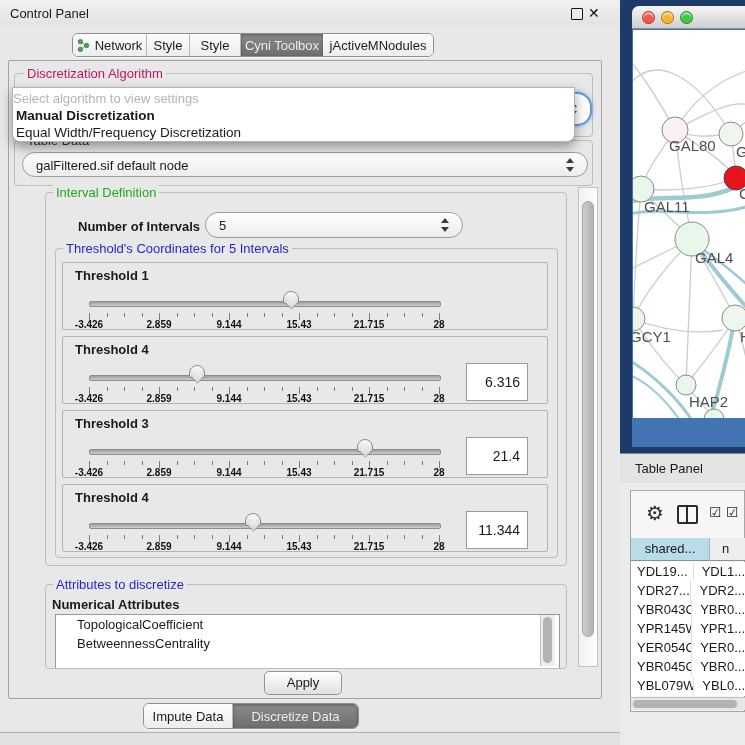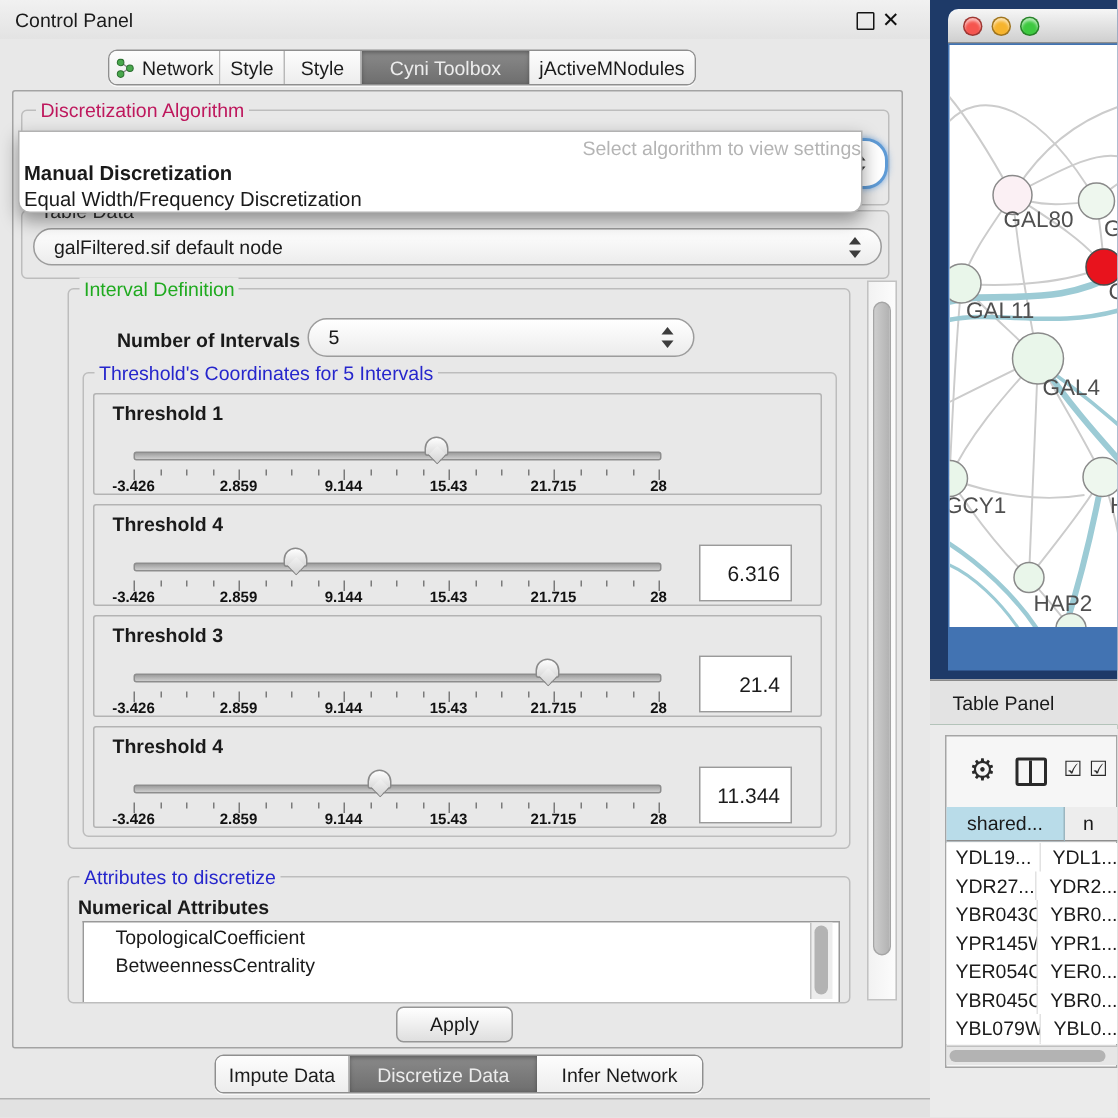--- a/index.html
+++ b/index.html
@@ -110,7 +110,7 @@
     <div class="seg" style="width: 51px;">
       <span>Style</span>
     </div>
-    <div class="seg active" style="width: 112px;">
+    <div class="seg active" style="width: 82px;">
       <span>Cyni Toolbox</span>
     </div>
     <div class="seg" style="width: 110px;">

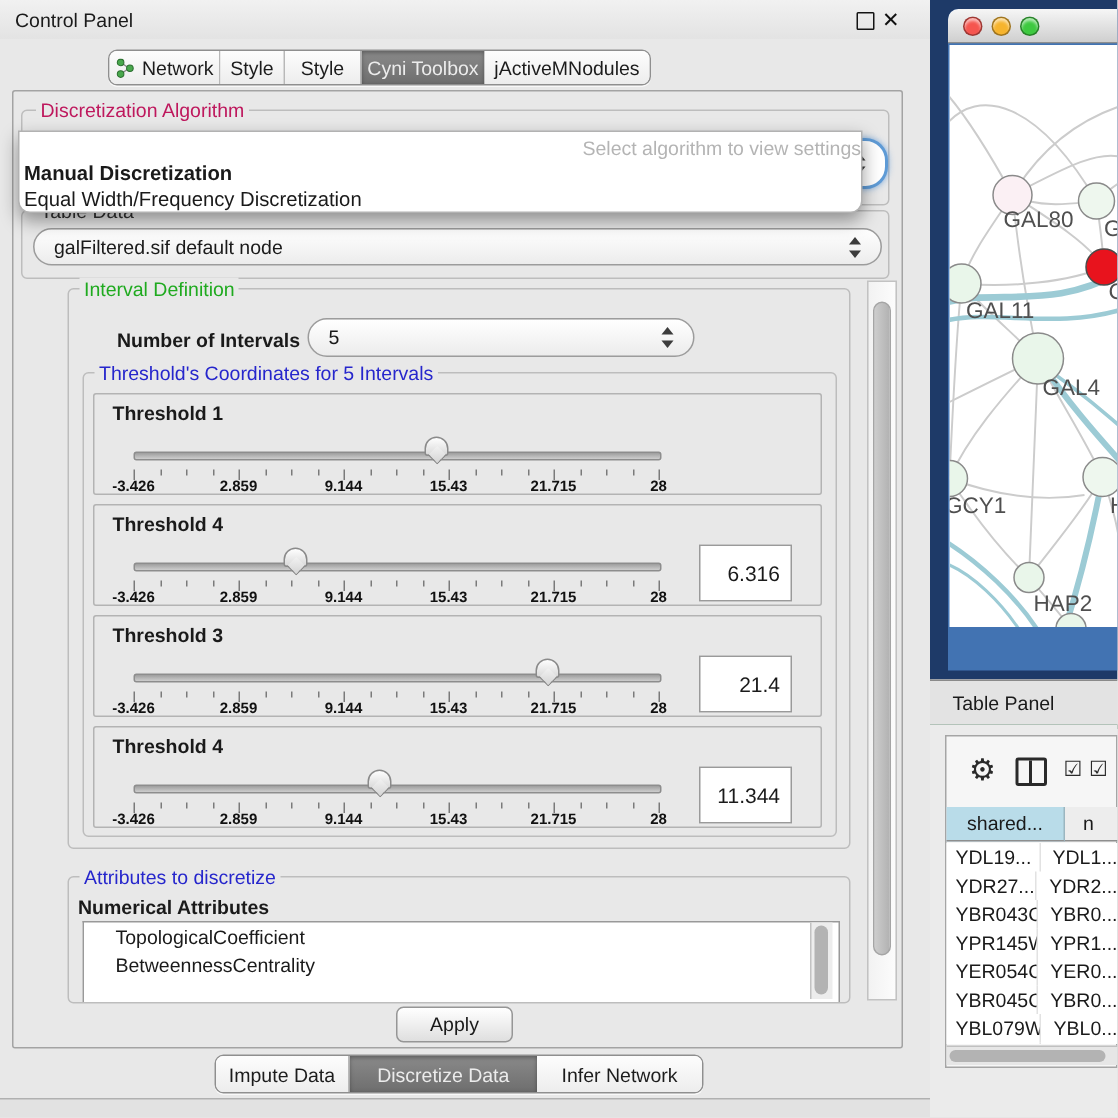--- a/index.html
+++ b/index.html
@@ -32,7 +32,7 @@
        border:2px solid #5f9bd6;box-shadow:0 0 4px rgba(90,150,215,.8)}
   .popup{left:12px;top:87px;width:561px;height:53px;background:#fff;border:1px solid #b2b2b2;
        border-radius:0 0 8px 8px;box-shadow:0 5px 12px rgba(0,0,0,.38);z-index:5}
-  .popup .ph{position:absolute;left:0;top:3px;width:100%;text-align:right;color:#b4b4b4;font-size:13px}
+  .popup .ph{position:absolute;left:0;top:3px;width:100%;text-align:left;color:#b4b4b4;font-size:13px}
   .popup .opt{position:absolute;left:3px;font-size:13.5px;white-space:nowrap}
   .thr-panel{position:absolute;left:62px;width:486px;height:68px;border:1px solid #b3b3b3;border-radius:2px;box-sizing:border-box}
   .thr-label{position:absolute;left:12px;top:5px;font-weight:bold;font-size:13px}

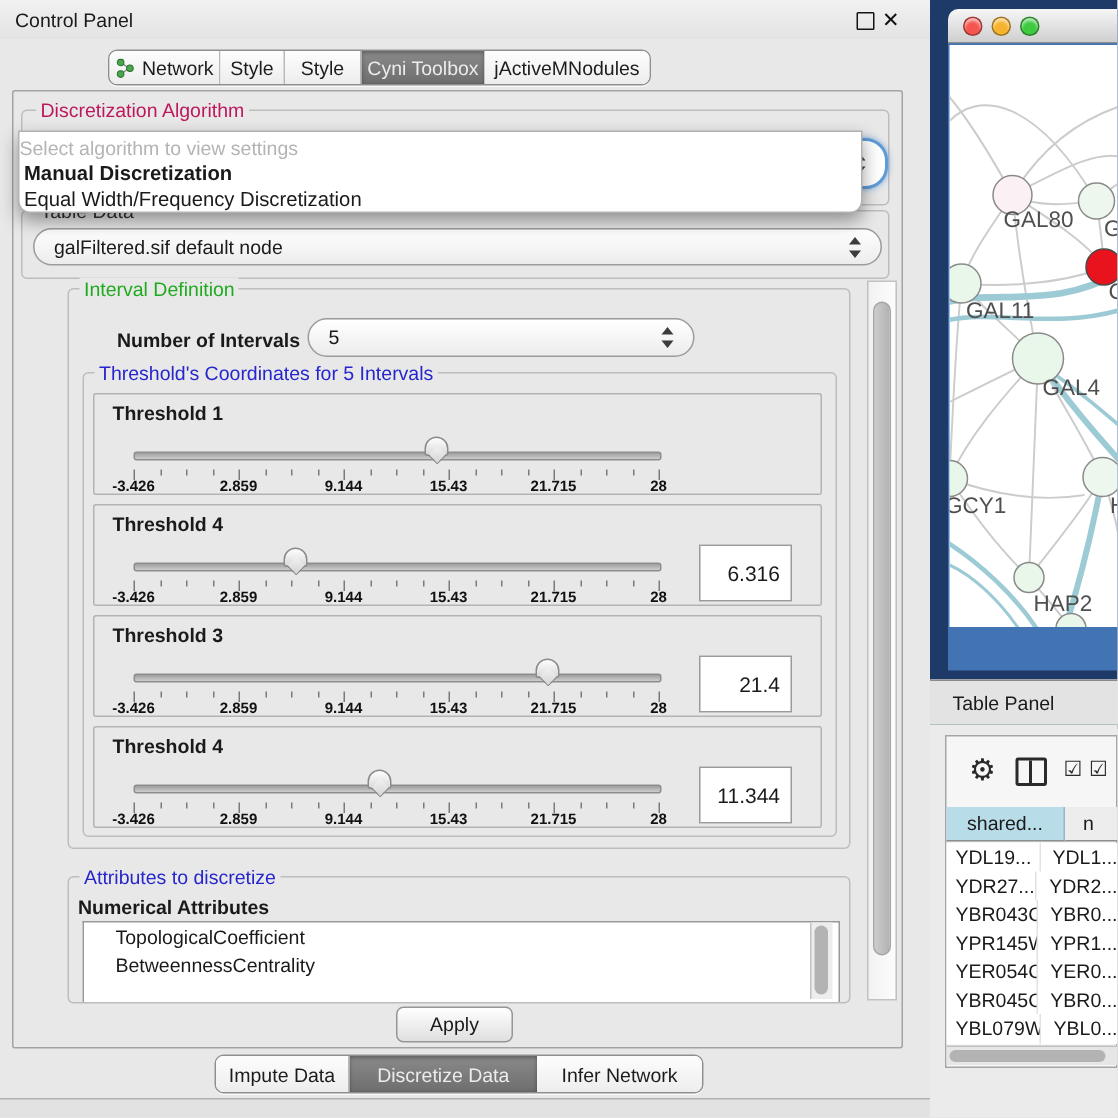--- a/index.html
+++ b/index.html
@@ -307,9 +307,6 @@
     <div class="seg active" style="width: 125px;">
       <span>Discretize Data</span>
     </div>
-    <div class="seg" style="width: 110px;">
-      <span>Infer Network</span>
-    </div>
   </div>
 
 <div class="abs navy"></div>

